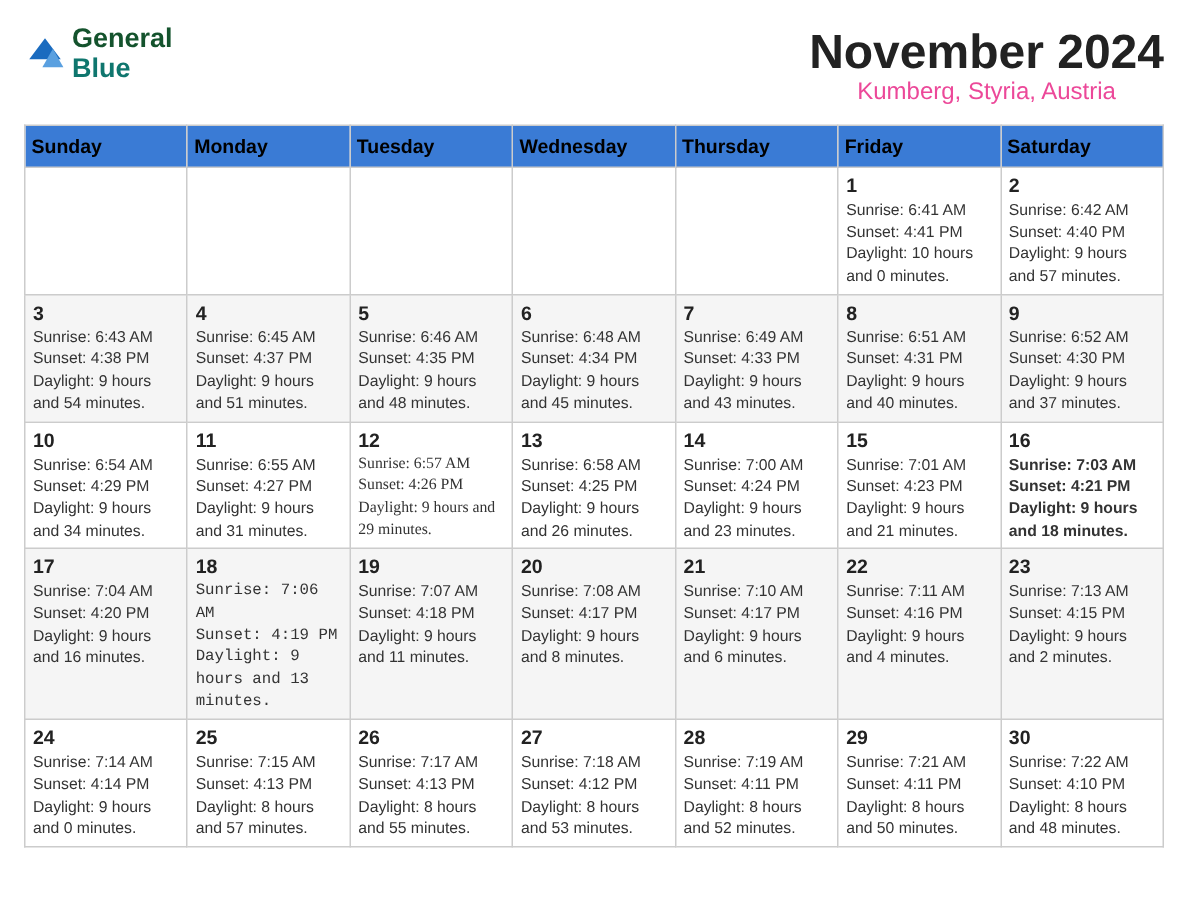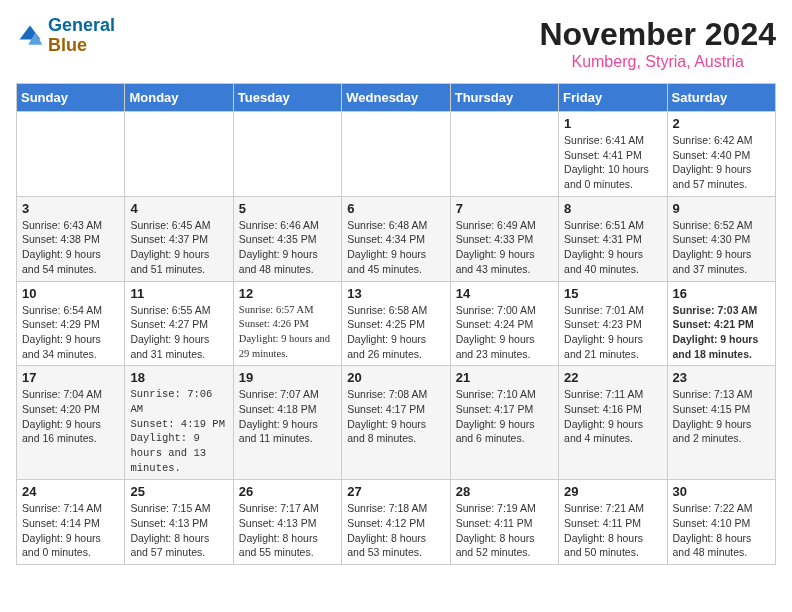--- a/index.html
+++ b/index.html
@@ -26,7 +26,7 @@
       font-weight: bold;
       line-height: 1.1;
     }
-    .logo-general { color: #0369a1; }
+    .logo-general { color: #14532d; }
     .logo-blue { color: #a16207; }
     .logo-icon {
       width: 28px;

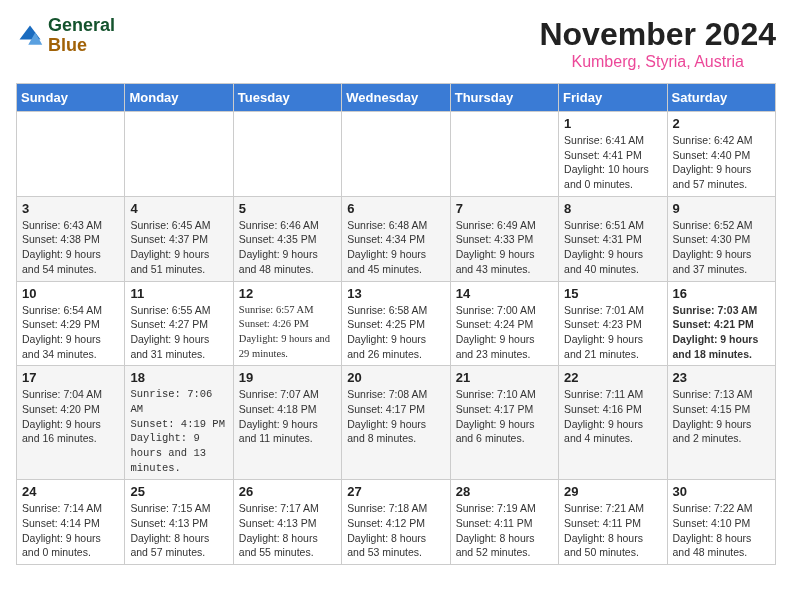--- a/index.html
+++ b/index.html
@@ -27,7 +27,7 @@
       line-height: 1.1;
     }
     .logo-general { color: #14532d; }
-    .logo-blue { color: #a16207; }
+    .logo-blue { color: #0f766e; }
     .logo-icon {
       width: 28px;
       height: 28px;

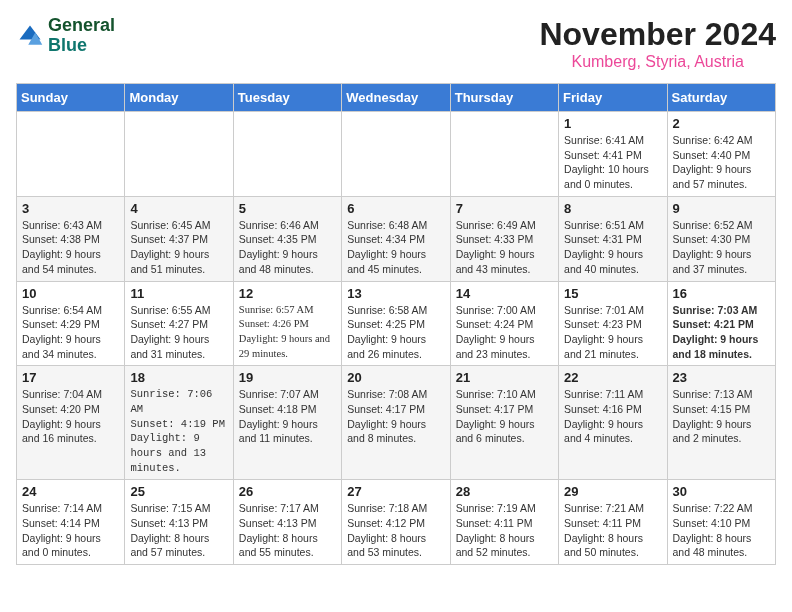--- a/index.html
+++ b/index.html
@@ -51,7 +51,7 @@
     }
     thead tr th {
       background-color: #3a7bd5;
-      color: #ffffff;
+      color: #000000;
       font-size: 13px;
       font-weight: bold;
       padding: 6px 4px;

